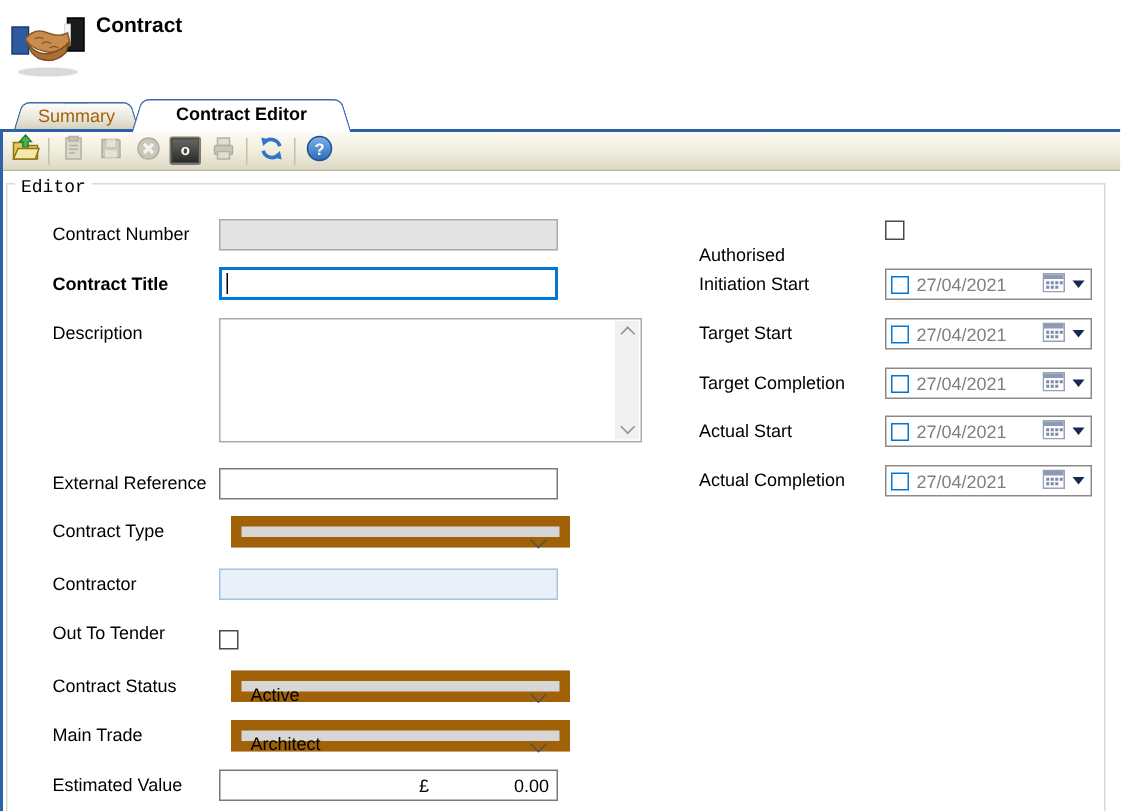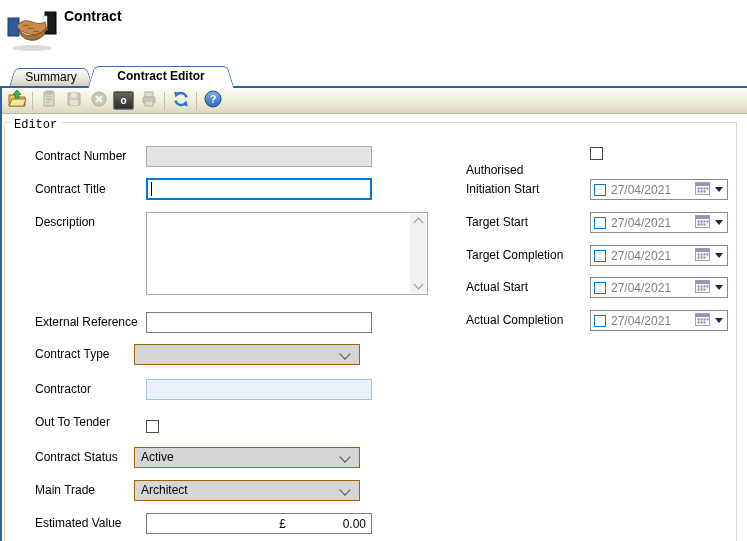--- a/index.html
+++ b/index.html
@@ -25,7 +25,7 @@
   #tab-summary .tab-bg::before, #tab-summary .tab-bg::after {
     background:linear-gradient(#fdfdfa, #e4e1d4 70%, #d4d0c0);
   }
-  #tab-summary .tab-label { line-height:18px; color:#000000; }
+  #tab-summary .tab-label { line-height:18px; color:#a16207; }
   #tab-editor { left:91px; top:66px; width:140px; height:22px; z-index:3; }
   #tab-editor .tab-bg::before, #tab-editor .tab-bg::after { background:#ffffff; }
   #tab-editor .tab-label { line-height:20px; font-weight:bold; }

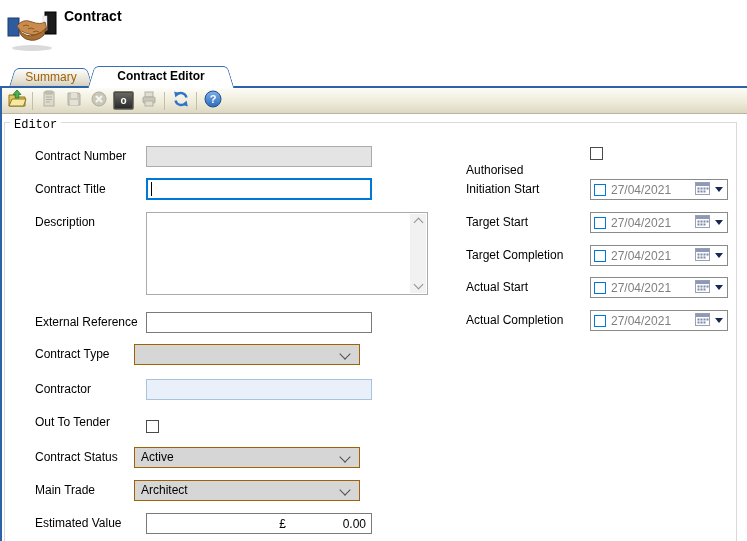--- a/index.html
+++ b/index.html
@@ -69,7 +69,7 @@
   .txt-contractor { border:1px solid #a8c3e0; background:#e9f0fa; }
 
   #fld-number { top:146px; } #lbl-number { top:149px; }
-  #fld-title  { top:178px; height:22px; } #lbl-title { top:182px; }
+  #fld-title  { top:178px; height:22px; } #lbl-title { top:182px;font-weight:bold; }
   #caret { position:absolute; left:151px; top:182px; width:1px; height:14px; background:#000; }
 
   #fld-desc { top:212px; width:282px; height:83px; border:1px solid #ababab; background:#fff; position:absolute; left:146px; box-sizing:border-box; }

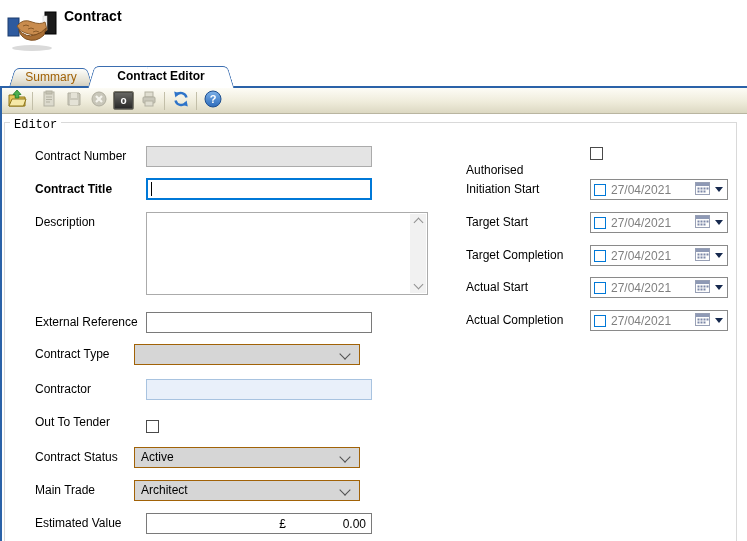--- a/index.html
+++ b/index.html
@@ -81,7 +81,7 @@
 
   #fld-extref { top:312px; } #lbl-extref { top:315px; }
 
-  .combo { background:#d6d6d6; border:1px solid #a16207; position:absolute; left:134px; width:226px; height:21px; box-sizing:border-box; }
+  .combo { background:#d6d6d6; border:7px solid #a16207; position:absolute; left:154px; width:226px; height:21px; box-sizing:border-box; }
   .combo .combo-value { position:absolute; left:6px; top:0; line-height:19px; }
   .combo .combo-chev { position:absolute; right:10px; top:5px; width:7px; height:7px; border-right:1.3px solid #505050; border-bottom:1.3px solid #505050; transform:rotate(45deg); }
   #fld-type { top:344px; } #lbl-type { top:347px; }

